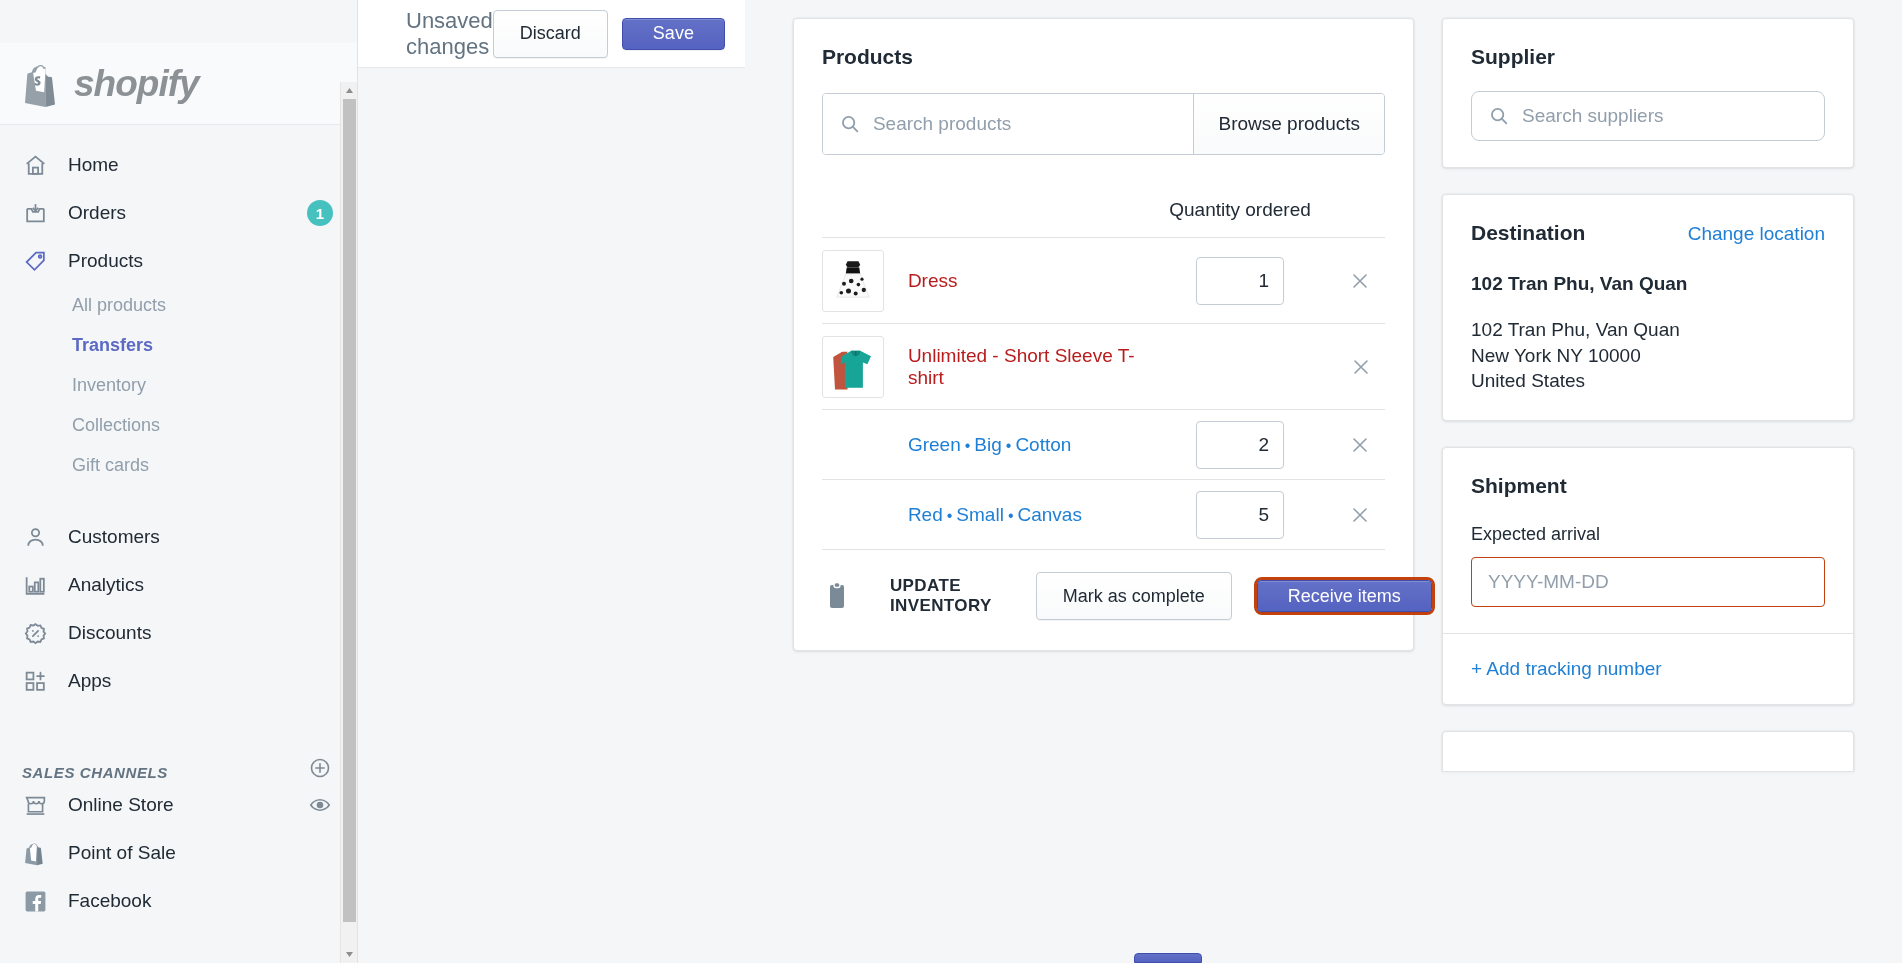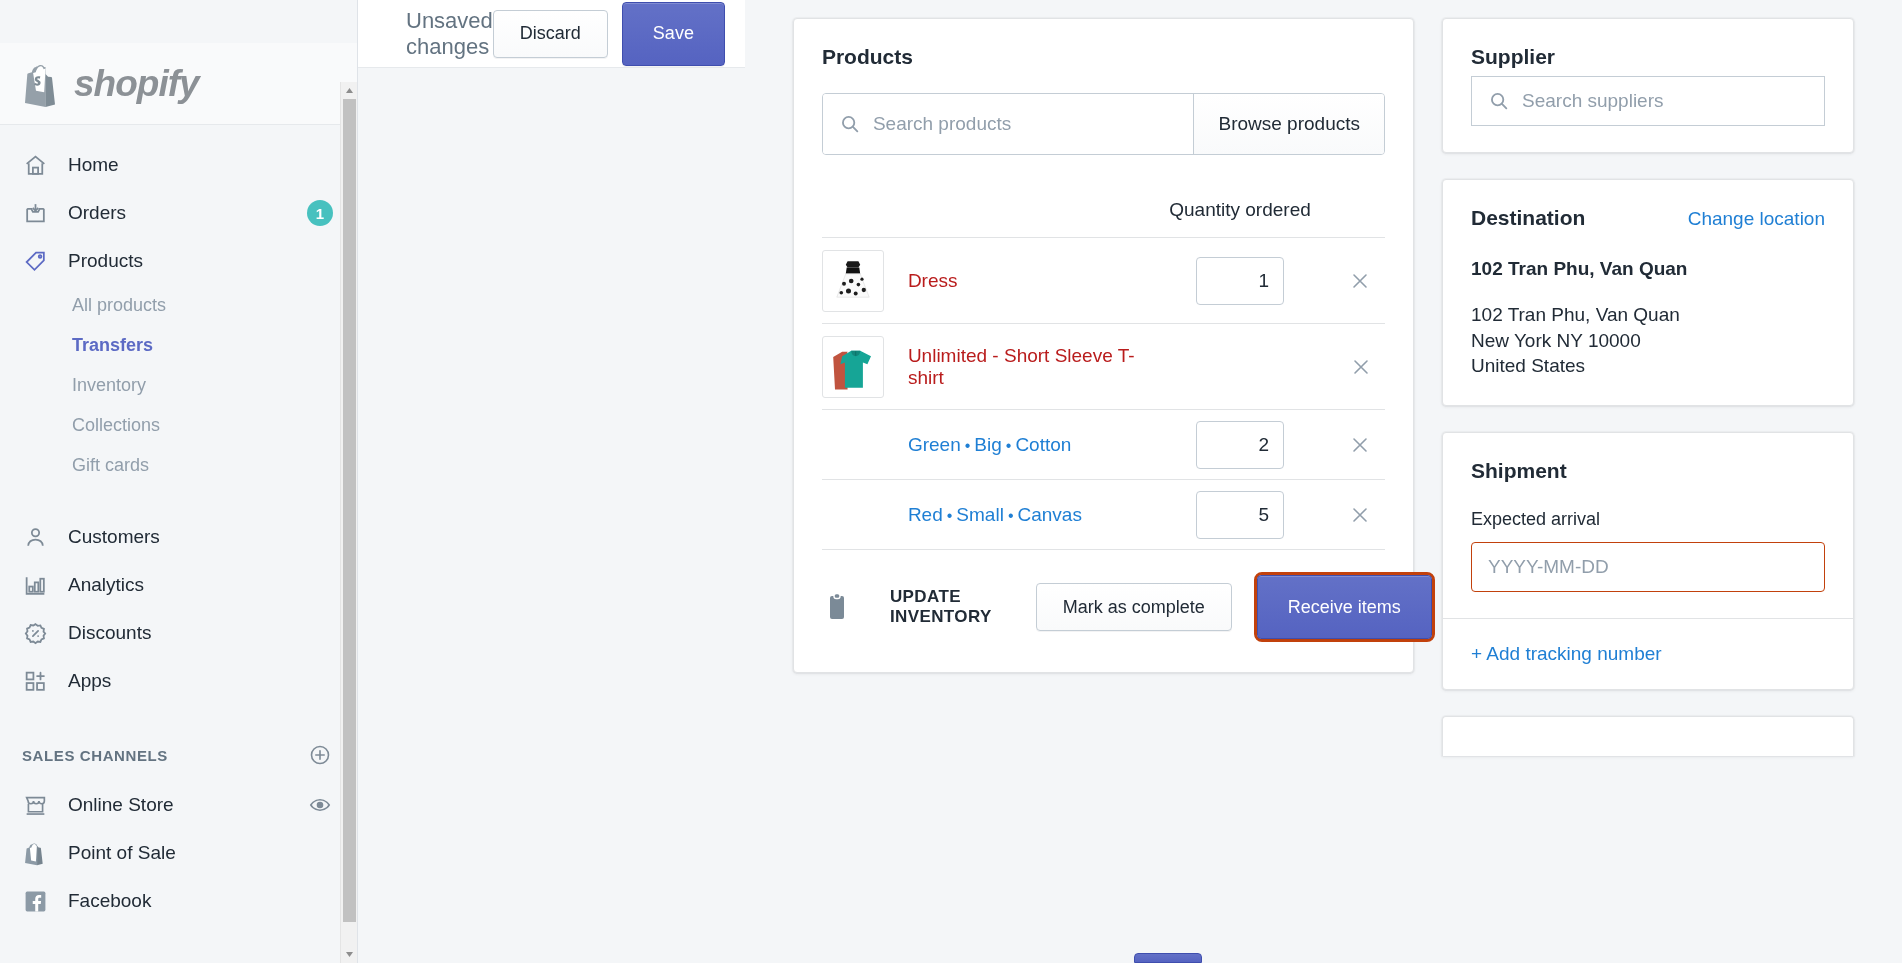--- a/index.html
+++ b/index.html
@@ -123,7 +123,7 @@
     background: linear-gradient(180deg,#6371c7,#5563c1);
     border: 1px solid #3f4eae;
     color: #fff;
-    height: 64px; padding: 0 30px;
+    height: 32px; padding: 0 30px;
     box-shadow: inset 0 1px 0 rgba(255,255,255,.2), 0 1px 0 rgba(22,29,37,.05);
   }
   .topbar-actions { display: flex; gap: 14px; align-items: center; }

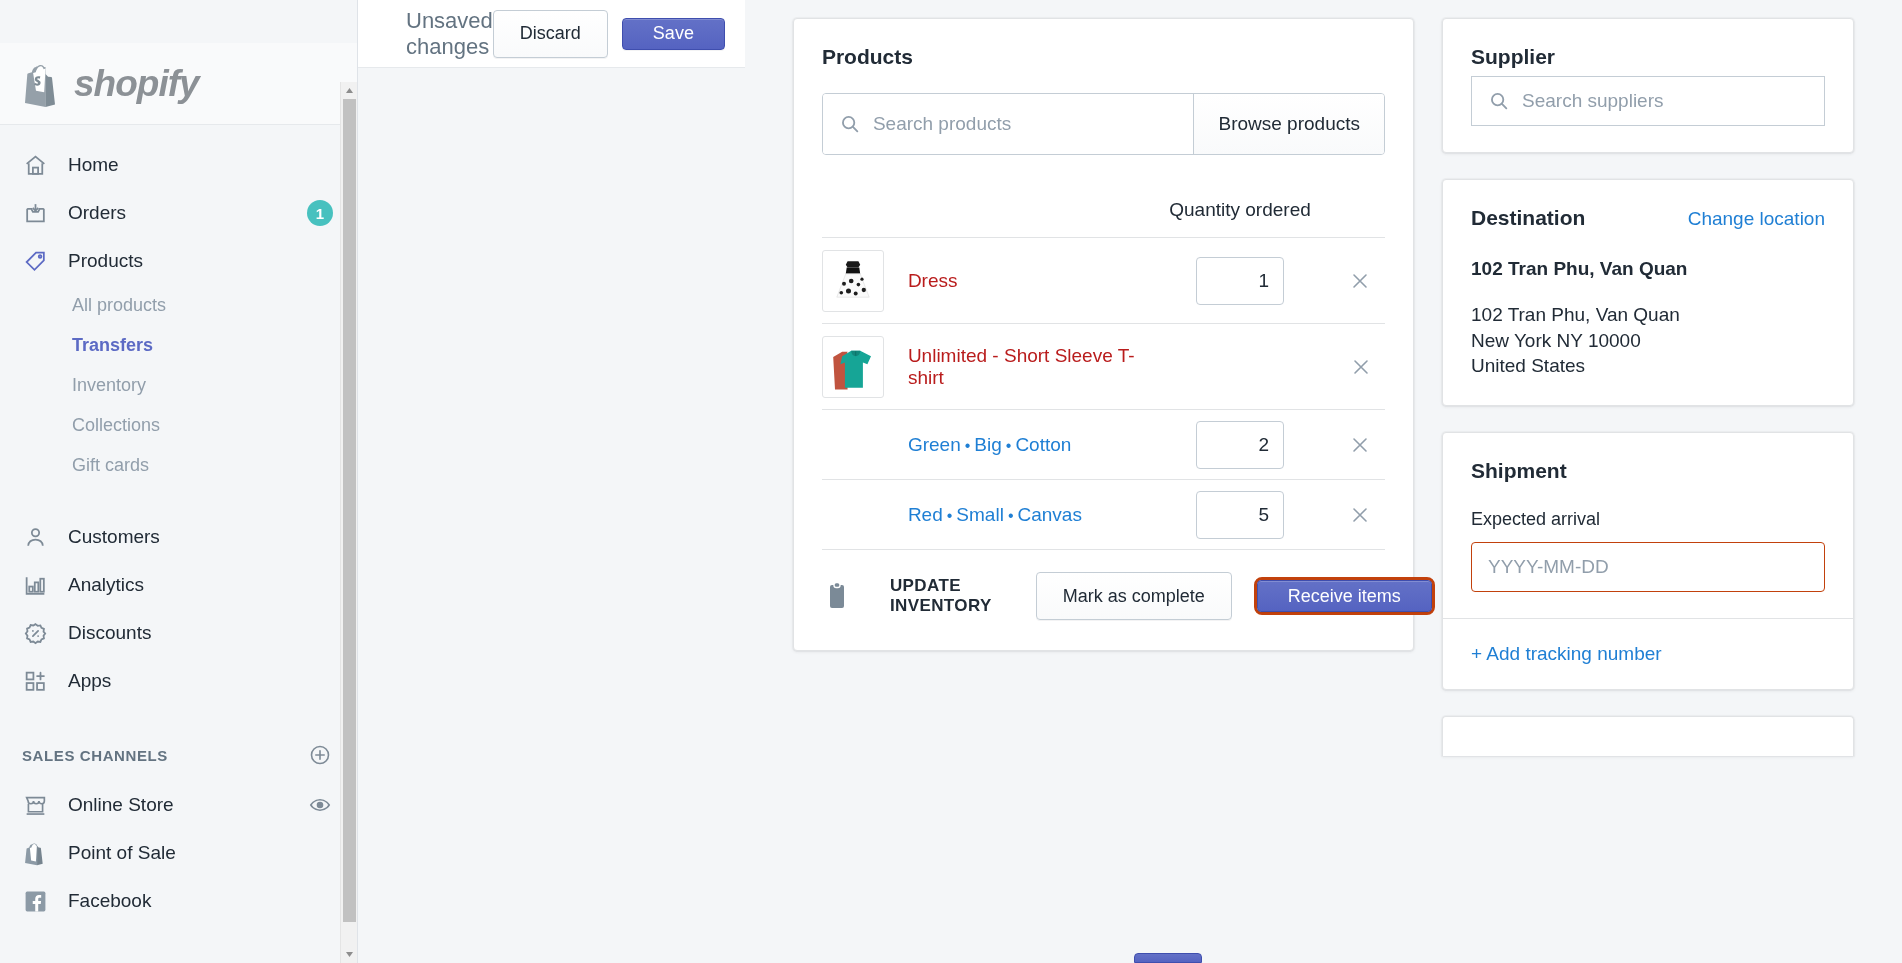--- a/index.html
+++ b/index.html
@@ -231,9 +231,9 @@
   
   .side-card { margin-bottom: 26px; }
   .side-search {
-    margin-top: 7px;
+    margin-top: 22px;
     height: 50px;
-    border: 1px solid #c4cdd5; border-radius: 0;
+    border: 1px solid #c4cdd5; border-radius: 8px;
     display: flex; align-items: center; gap: 12px;
     padding: 0 16px;
     background: #fff;

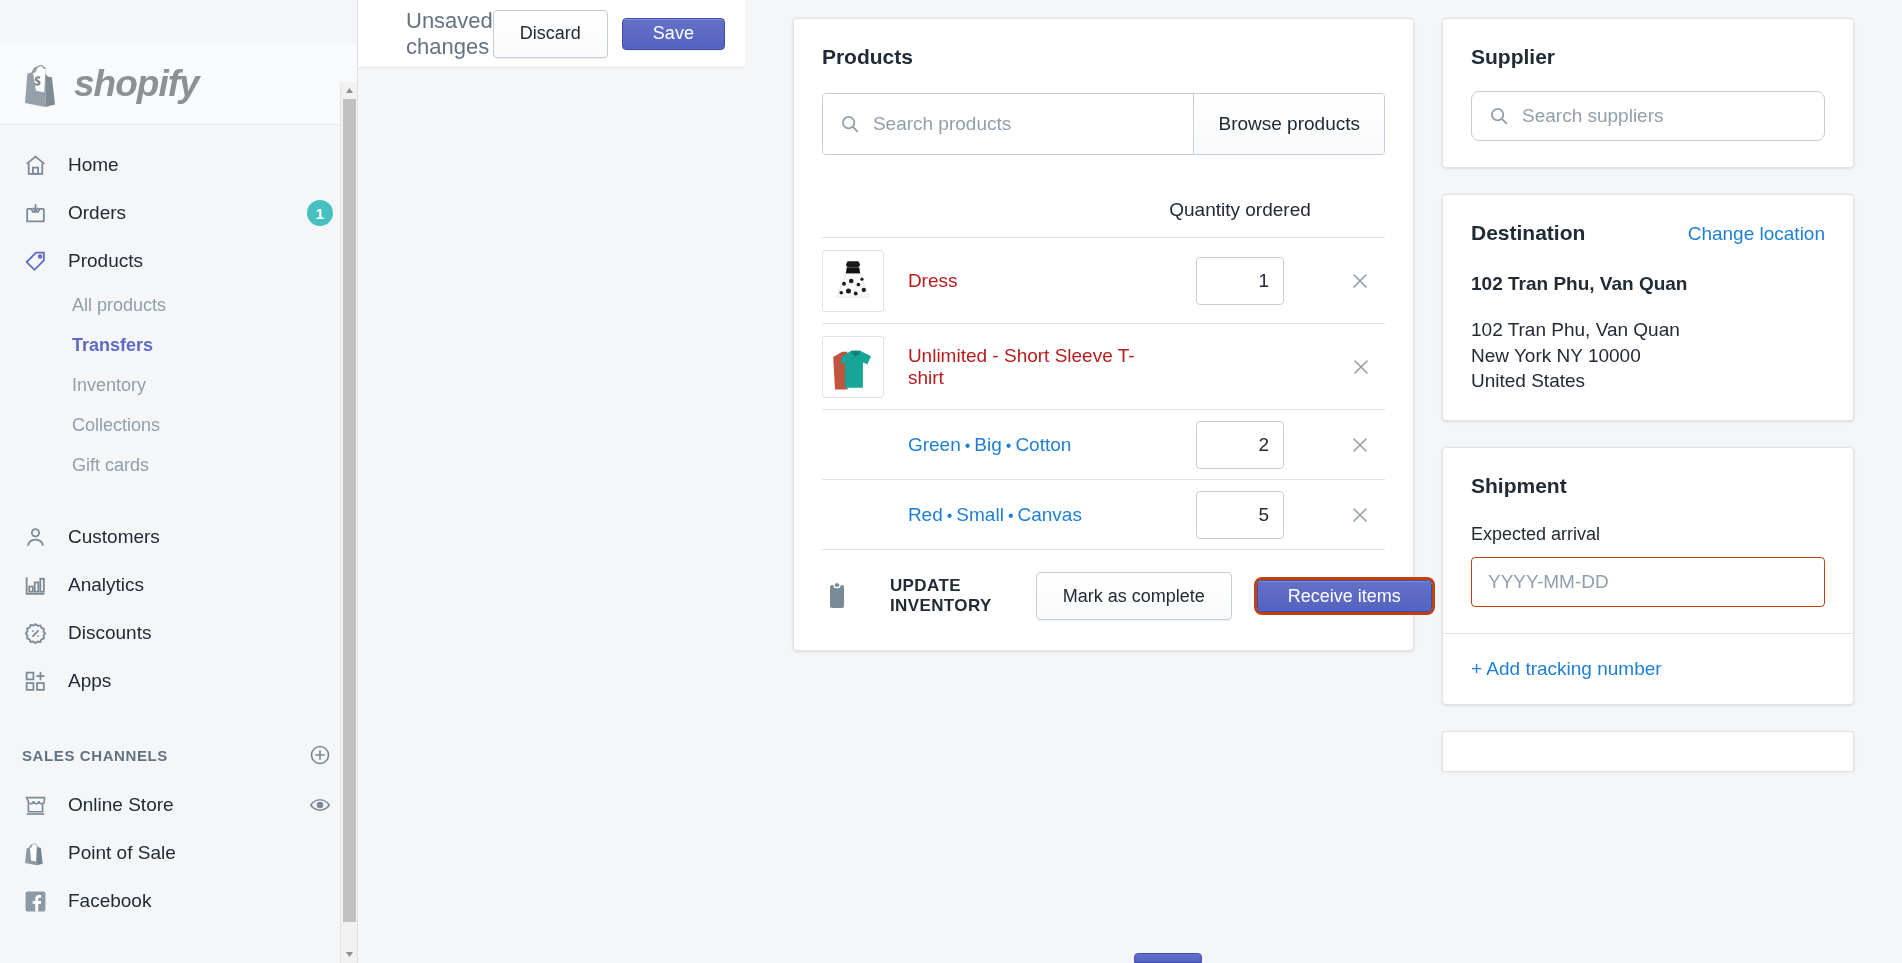--- a/index.html
+++ b/index.html
@@ -68,10 +68,11 @@
     padding: 0 7px;
   }
   .section-head {
-    display: flex; align-items: center;
+    display: flex; align-items: flex-end;
     padding: 0 24px 0 22px;
     height: 52px;
     margin-top: 24px;
+    font-style: italic;
   }
   .section-head .lbl {
     font-size: 15px; font-weight: bold; letter-spacing: 0.6px;

